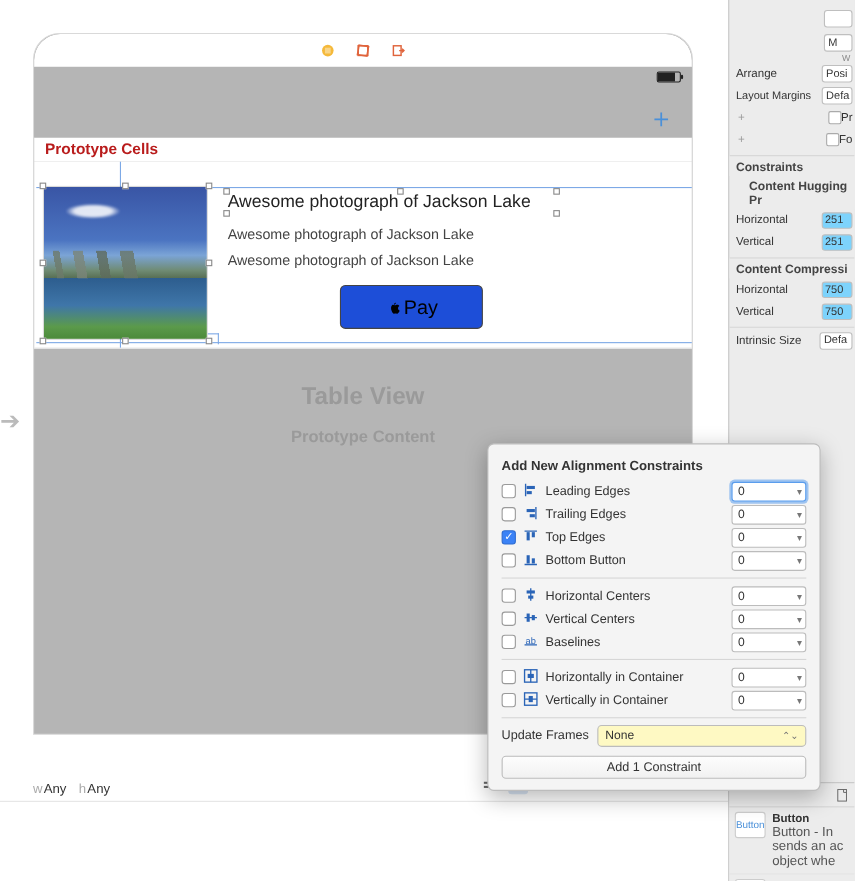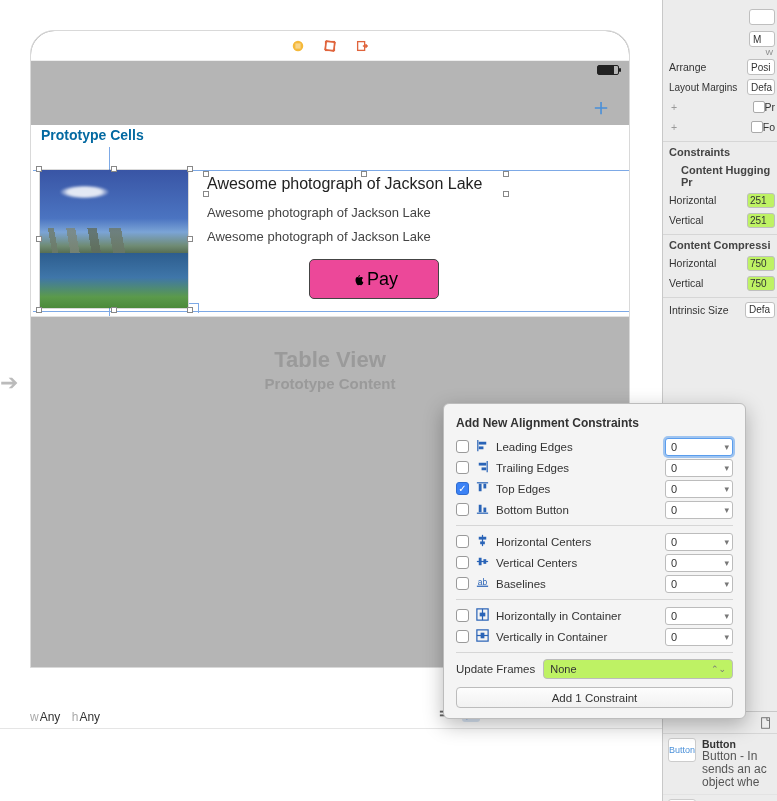--- a/index.html
+++ b/index.html
@@ -85,7 +85,7 @@
   .proto-header {
     height: 22px;
     background: #fff;
-    color: #0369a1;
+    color: #b91c1c;
     font-size: 14px;
     font-weight: 600;
     padding: 2px 10px 0 10px;

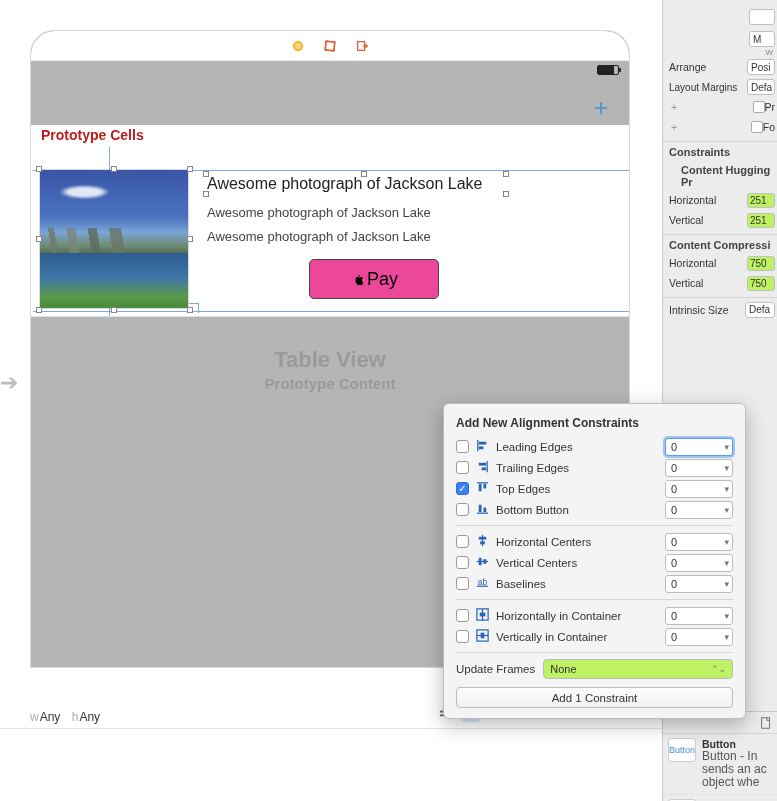--- a/index.html
+++ b/index.html
@@ -281,7 +281,7 @@
     background:#ececec;
   }
   .insp-kv { display:flex; justify-content:space-between; align-items:center; padding:1px 2px 1px 6px; font-size:10.5px; height:20px; }
-  .insp-kv .v { background:#bef264; border:1px solid #bfbfbf; border-radius:3px; height:15px; width:28px; font-size:10px; padding:0 2px; display:flex; align-items:center; }
+  .insp-kv .v { background:#7dd3fc; border:1px solid #bfbfbf; border-radius:3px; height:15px; width:28px; font-size:10px; padding:0 2px; display:flex; align-items:center; }
 
   
   .lib {

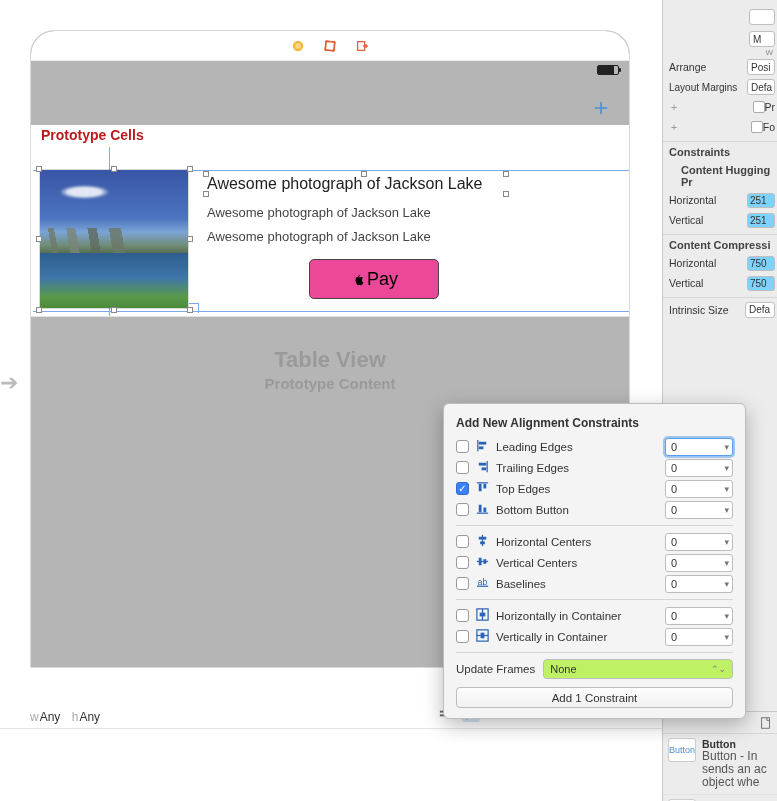--- a/index.html
+++ b/index.html
@@ -172,7 +172,7 @@
     width: 130px; height: 40px;
     border: 1px solid #444;
     border-radius: 5px;
-    background: #ec4899;
+    background: #1d4ed8;
     display: flex;
     align-items: center;
     justify-content: center;

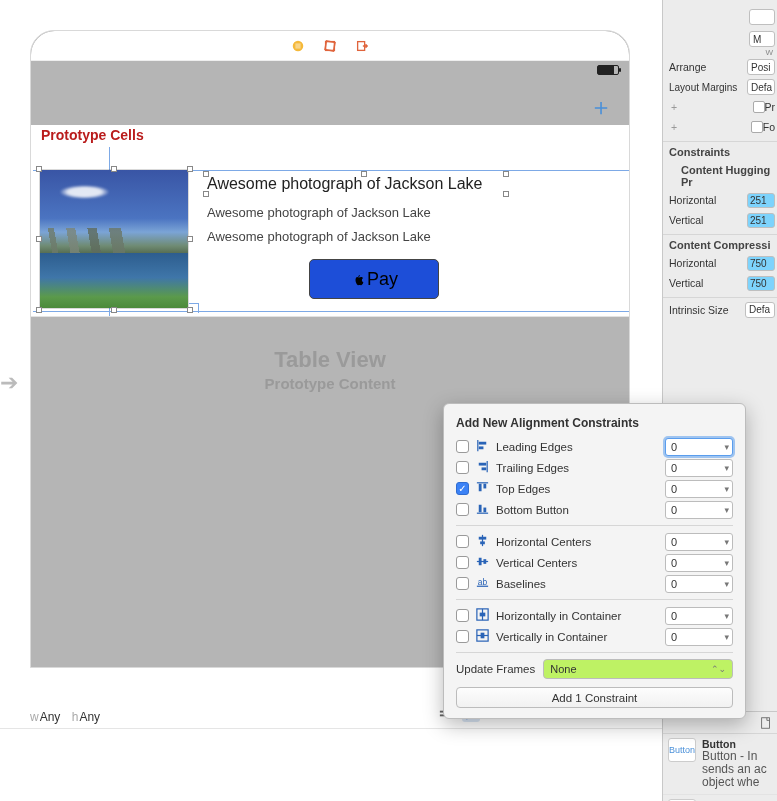--- a/index.html
+++ b/index.html
@@ -196,7 +196,7 @@
     color: #9a9a9a;
   }
   .tv-title { font-size: 22px; font-weight: 700; margin-top: 30px; }
-  .tv-sub { font-size: 15px; font-weight: 600; margin-top: 2px; }
+  .tv-sub { font-size: 15px; font-weight: 600; margin-top: 16px; }
 
   .canvas-arrow {
     position: absolute;

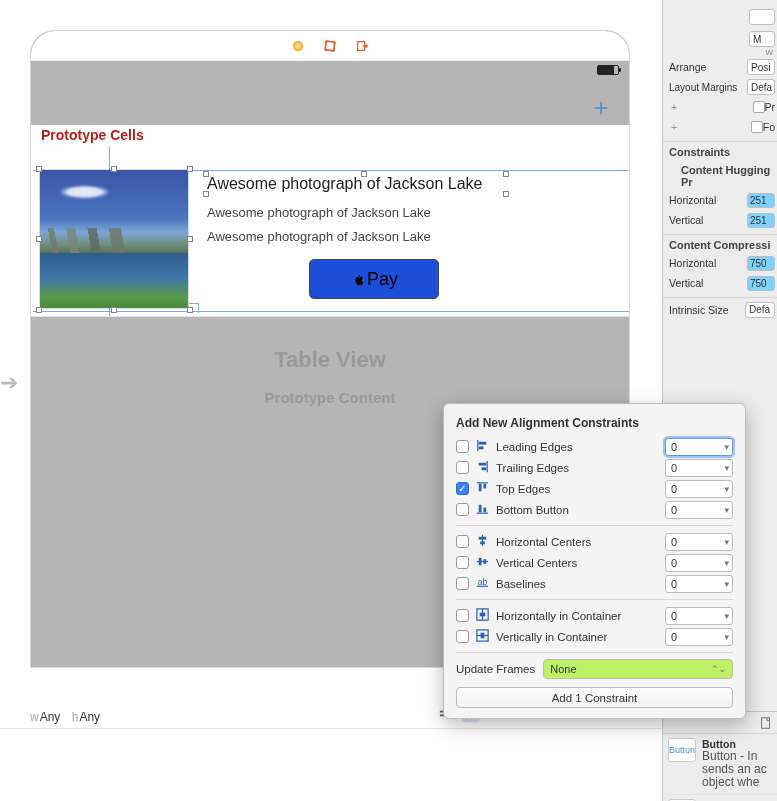--- a/index.html
+++ b/index.html
@@ -355,7 +355,7 @@
   .pop-hr { height:1px; background:#d6d6d6; margin:5px 0; }
   .pop-bottom-row { display:flex; align-items:center; gap:8px; margin-top:6px; }
   .pop-select {
-    flex:1; height:20px; background:#bef264;
+    flex:1; height:20px; background:#fef9c3;
     border:1px solid #bcbcbc; border-radius:4px;
     display:flex; align-items:center; justify-content:space-between;
     padding:0 6px; font-size:11px;gap:13px;

